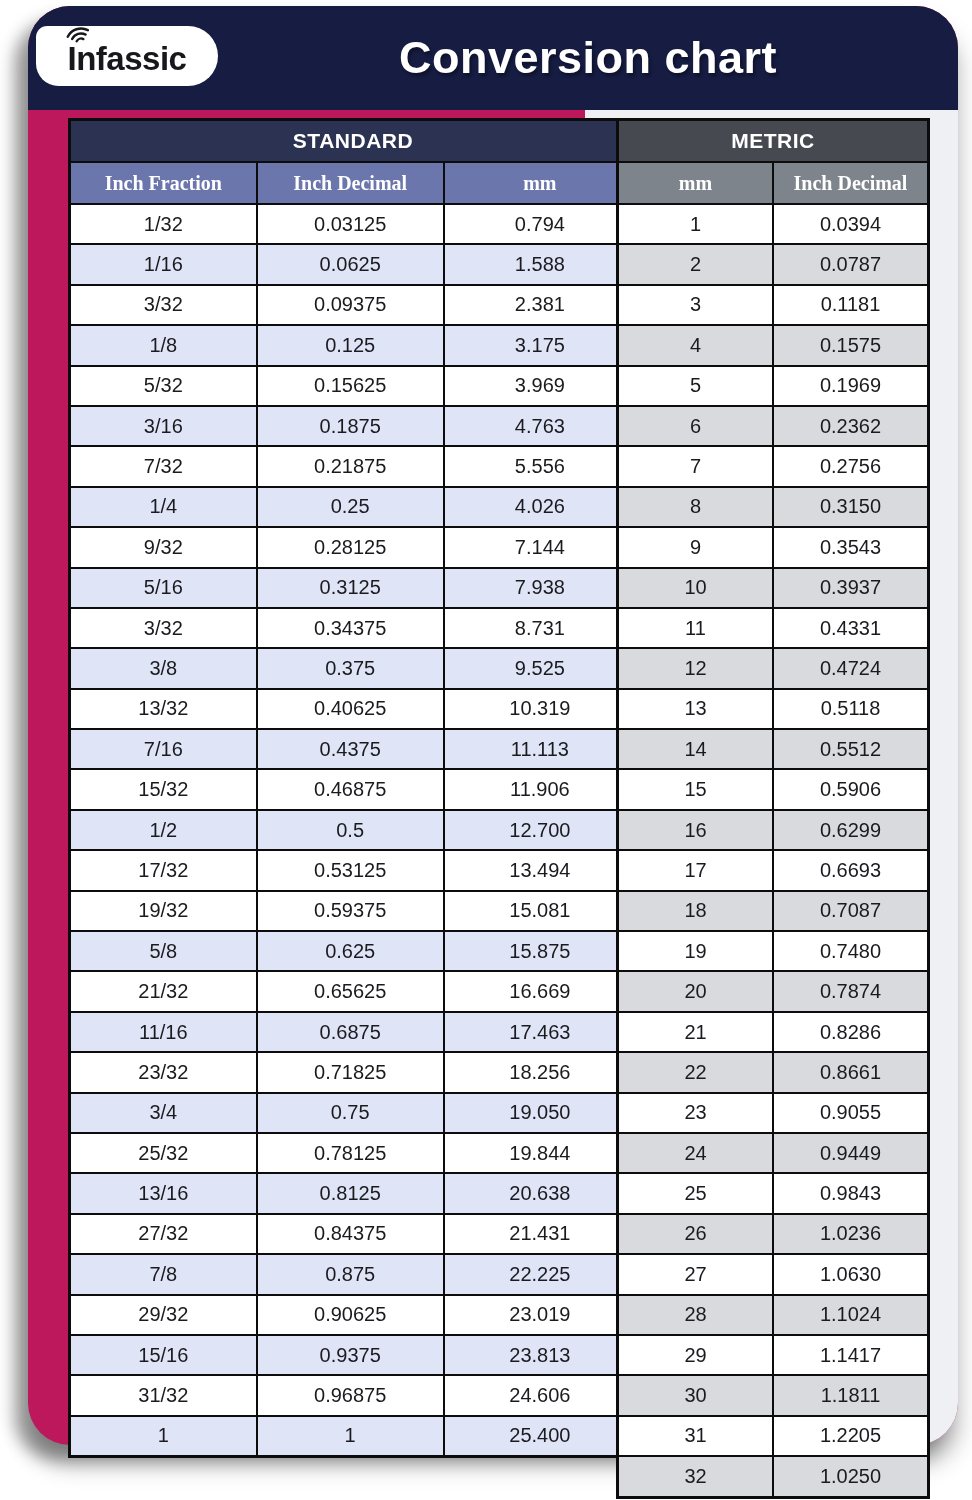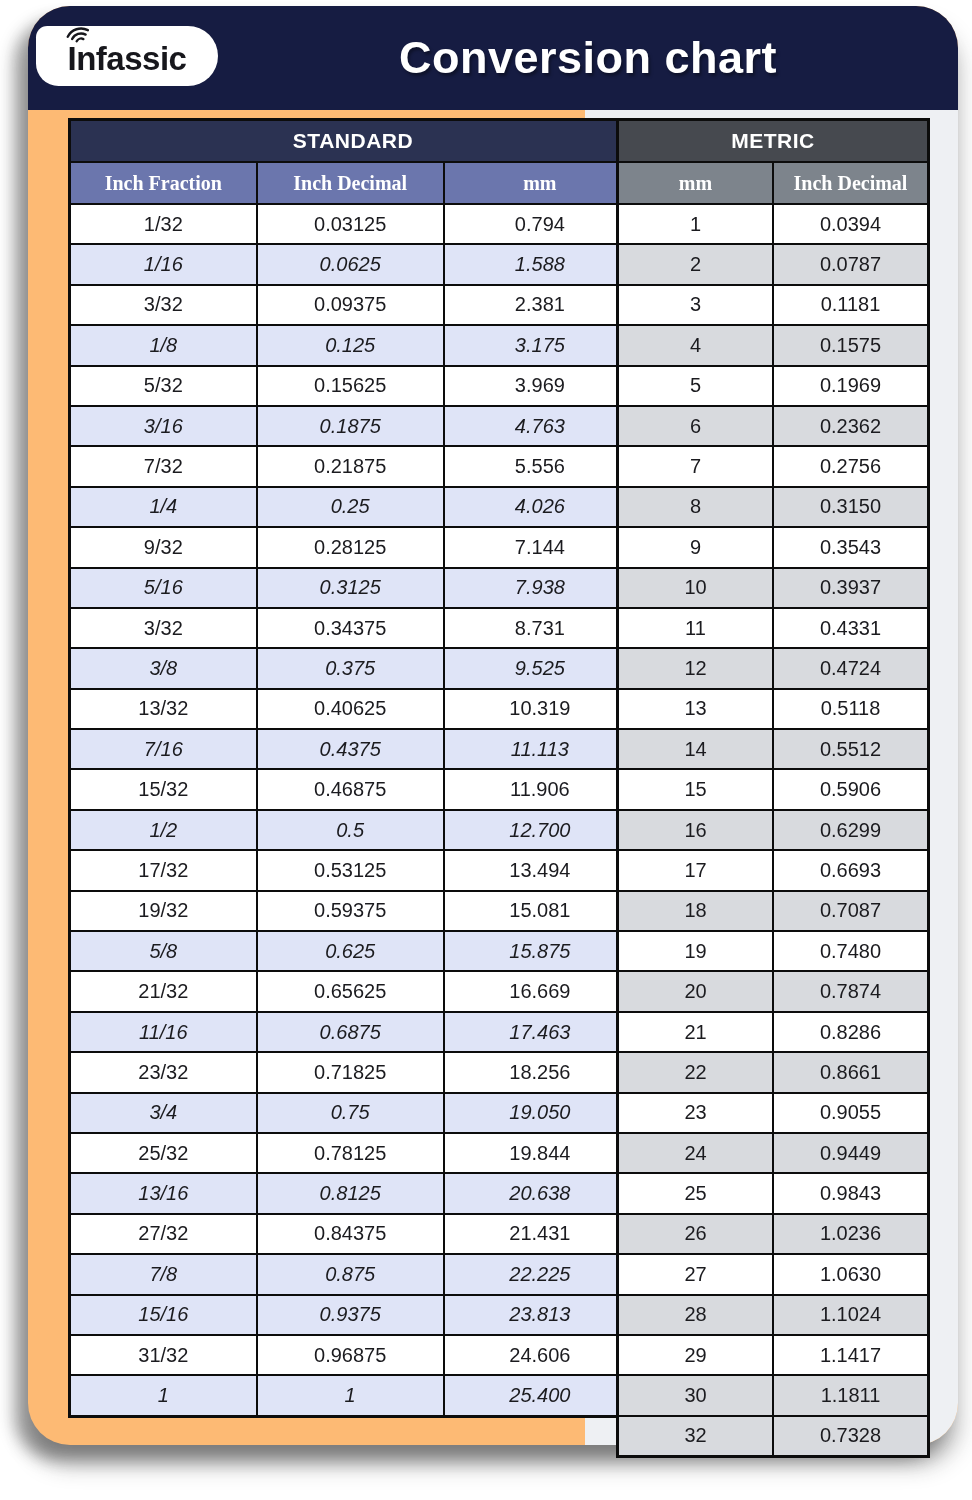--- a/index.html
+++ b/index.html
@@ -12,7 +12,7 @@
   }
   .card{
     position:absolute;left:28px;top:6px;width:930px;height:1439px;
-    background:#fdba74;border-radius:42px;
+    background:#be185d;border-radius:42px;
     box-shadow:-14px 14px 16px rgba(40,40,40,0.40), 0 20px 22px rgba(40,40,40,0.35);
   }
   .right-zone{

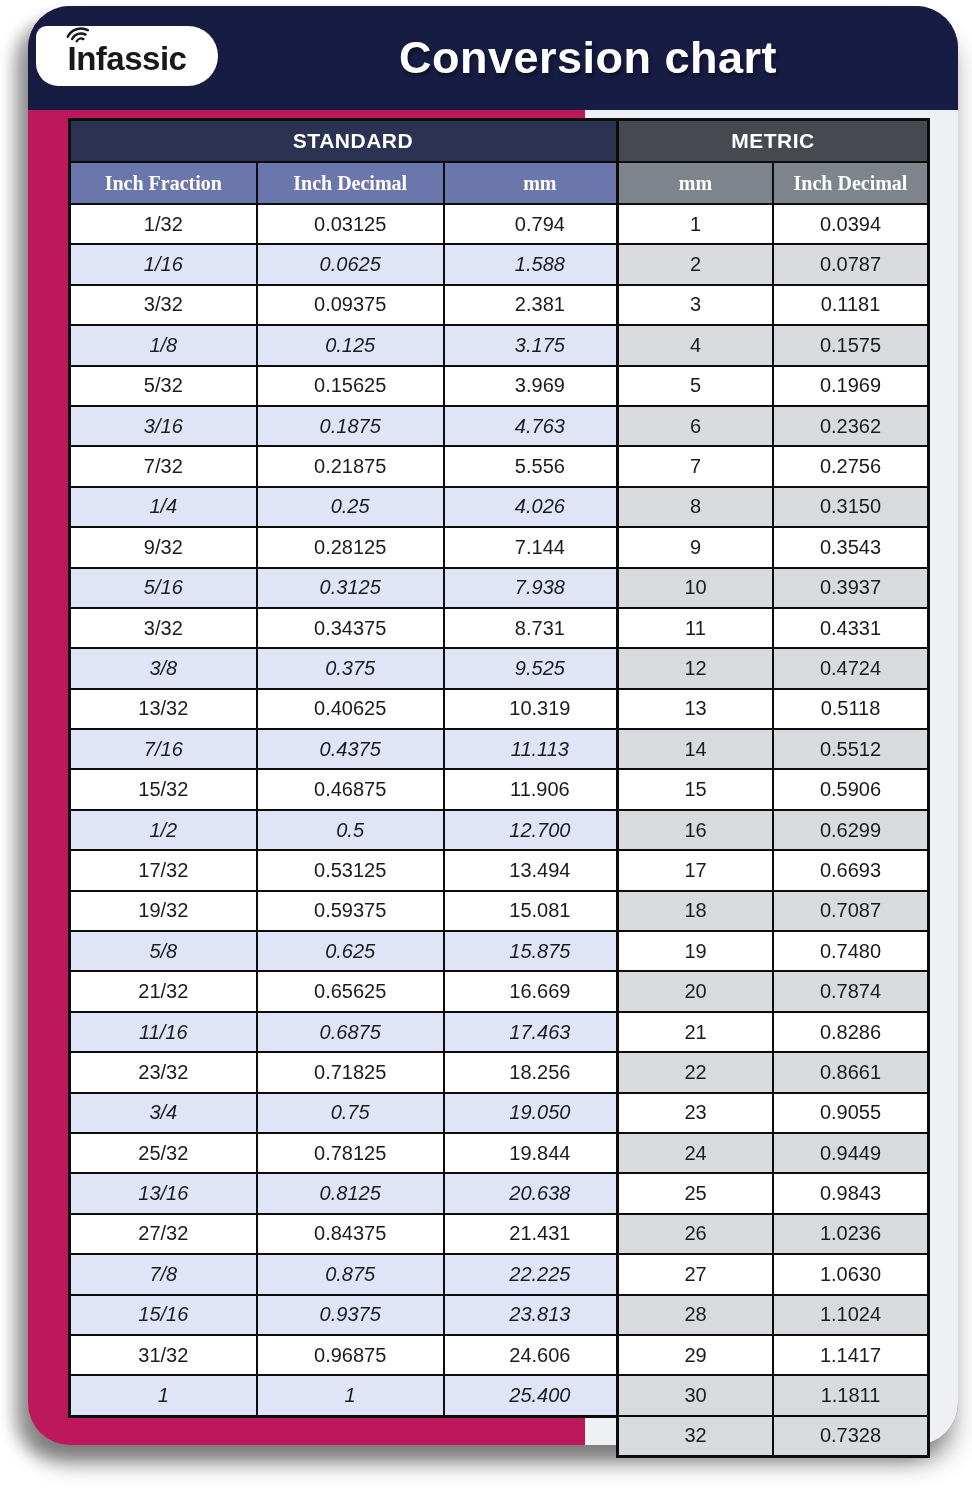--- a/index.html
+++ b/index.html
@@ -67,7 +67,7 @@
   .std{left:40px;width:570px;}
   .std .tbl-title th{background:#2b3252;}
   .std .tbl-cols th{background:#6b76ad;}
-  .std tbody tr.alt td{background:#dfe4f7;font-style:italic;}
+  .std tbody tr.alt td{background:#dfe4f7;}
   .met{left:588px;width:314px;padding-left:47px;}
   .met .tbl-title th{background:#46494f;}
   .met .tbl-cols th{background:#7d848c;}

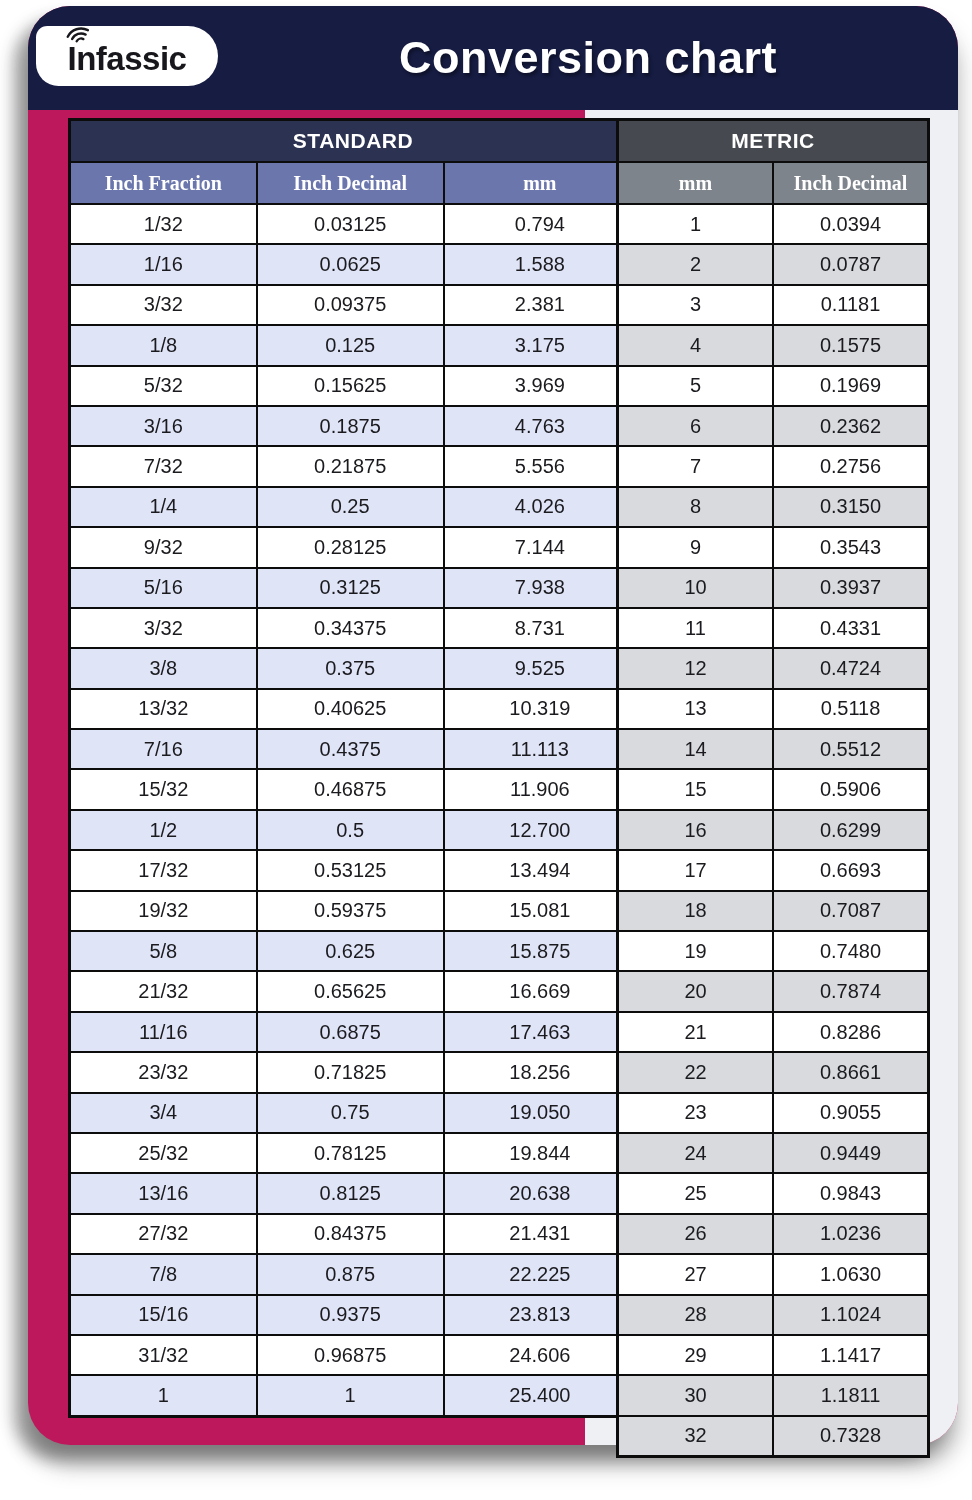--- a/index.html
+++ b/index.html
@@ -247,6 +247,11 @@
           <td>0.875</td>
           <td>22.225</td>
         </tr>
+        <tr>
+          <td>29/32</td>
+          <td>0.90625</td>
+          <td>23.019</td>
+        </tr>
         <tr class="alt">
           <td>15/16</td>
           <td>0.9375</td>

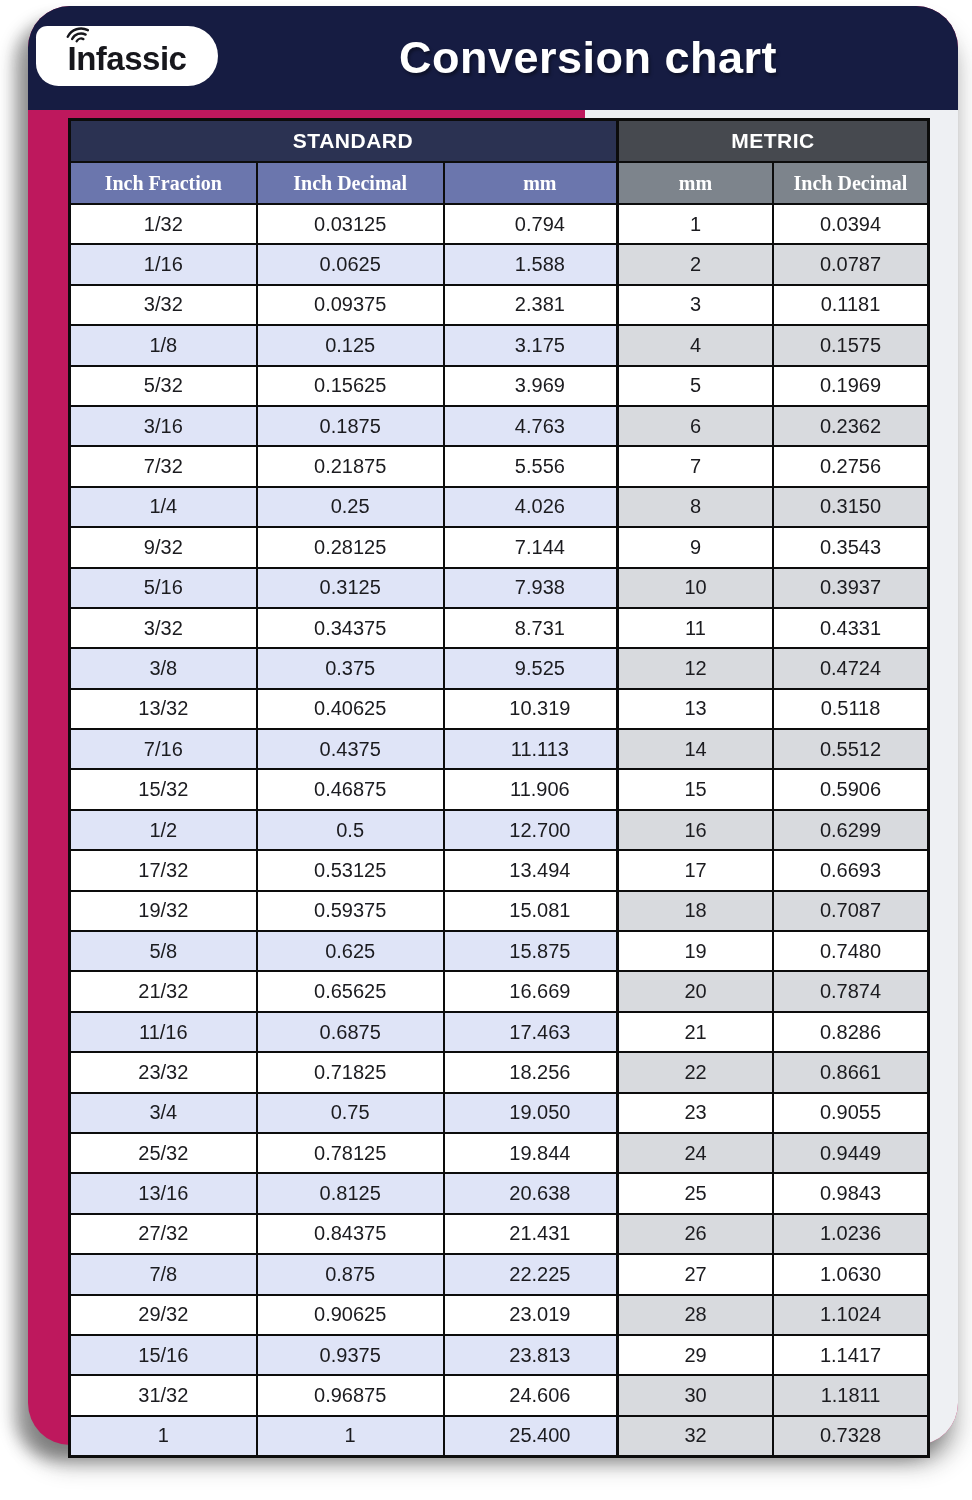--- a/index.html
+++ b/index.html
@@ -405,6 +405,10 @@
           <td>30</td>
           <td>1.1811</td>
         </tr>
+        <tr>
+          <td>31</td>
+          <td>1.2205</td>
+        </tr>
         <tr class="alt">
           <td>32</td>
           <td>0.7328</td>

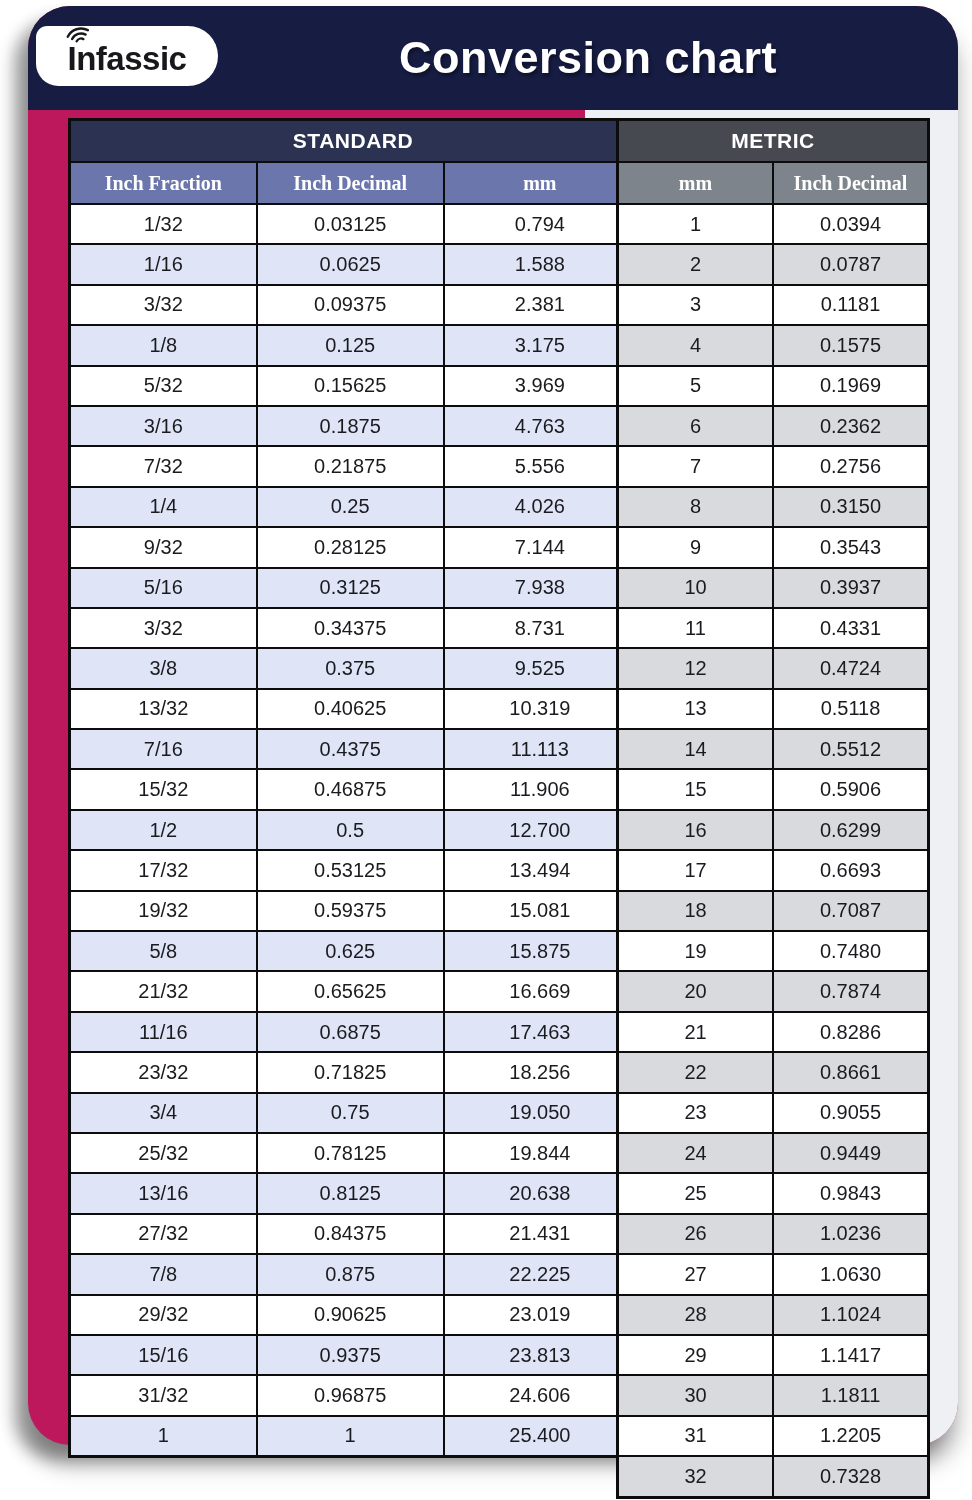--- a/index.html
+++ b/index.html
@@ -411,7 +411,7 @@
         </tr>
         <tr class="alt">
           <td>32</td>
-          <td>0.7328</td>
+          <td>1.0250</td>
         </tr>
       </tbody>
   </table>

